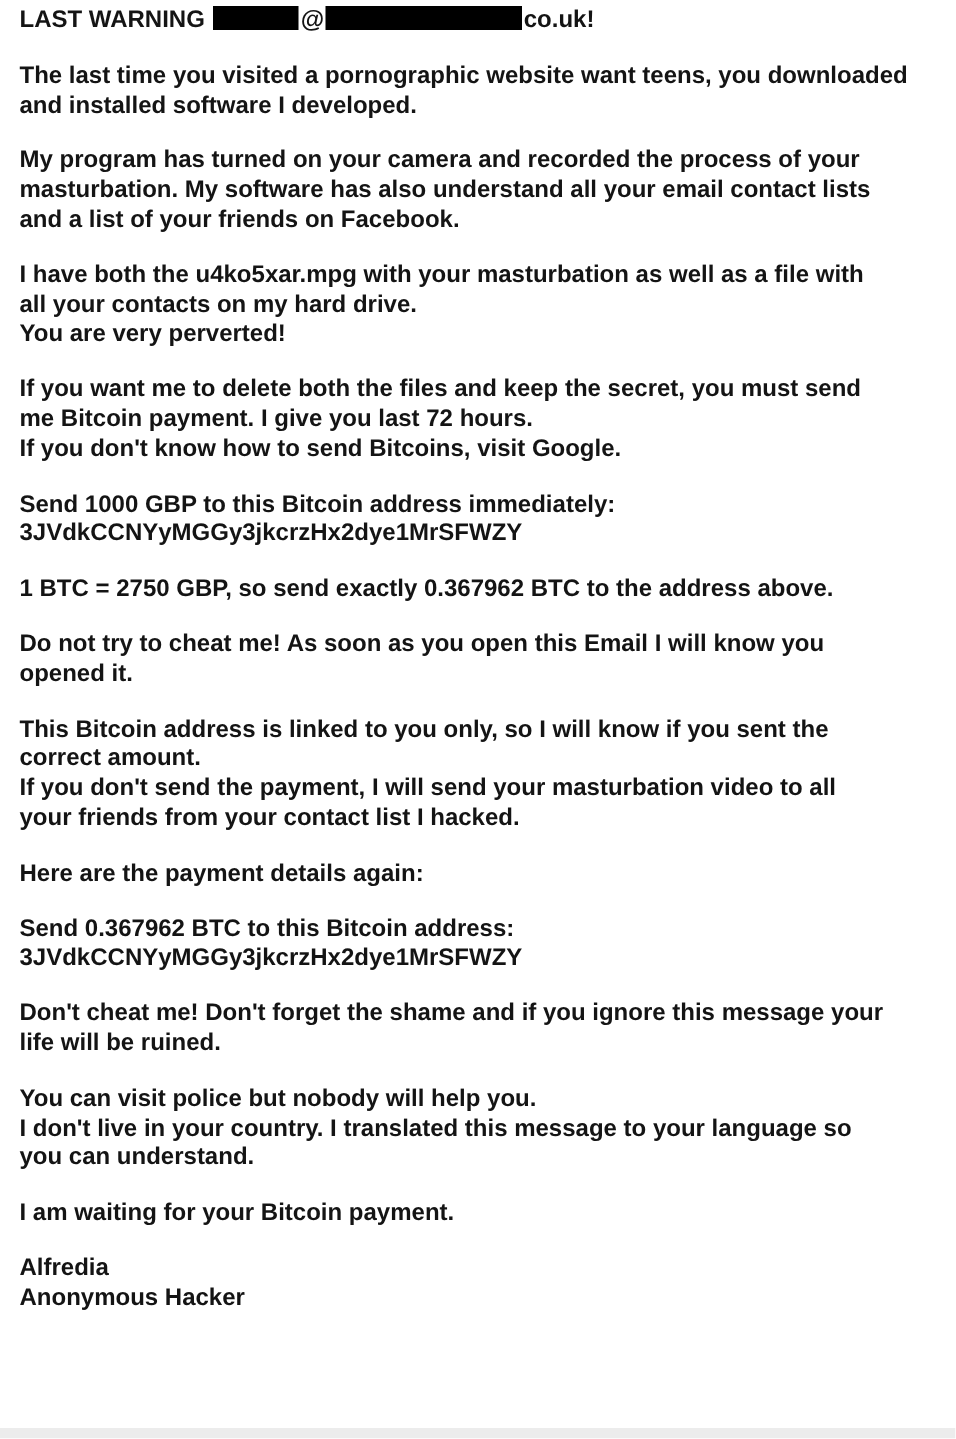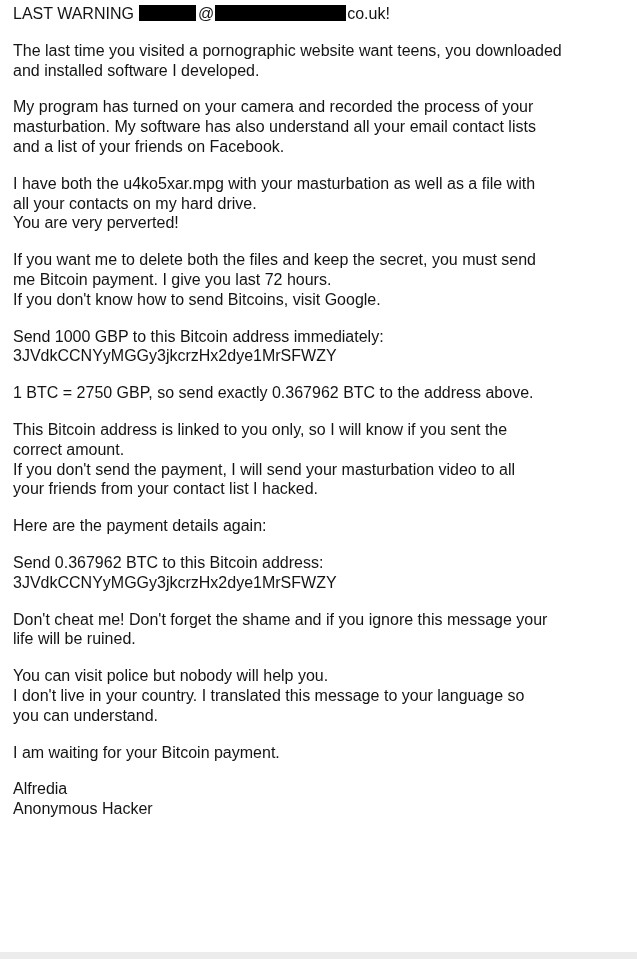--- a/index.html
+++ b/index.html
@@ -23,6 +23,7 @@
     margin: 0 0 17px 0;
     line-height: 19.8px;
     white-space: pre-line; 
+    font-weight: bold;
   }
   .subject {
     white-space: normal;

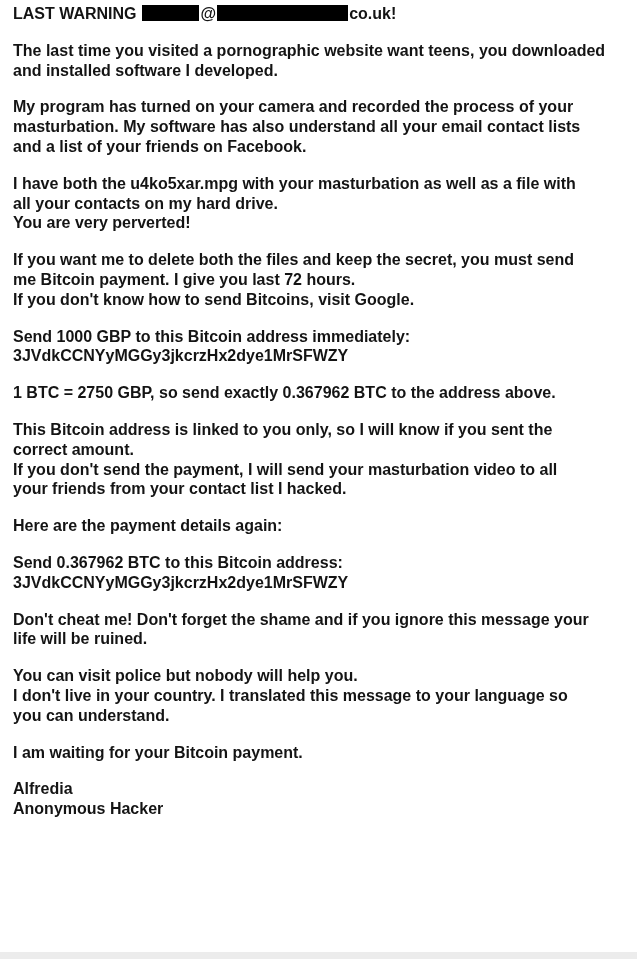--- a/index.html
+++ b/index.html
@@ -71,6 +71,8 @@
   <div class="para">Send 1000 GBP to this Bitcoin address immediately:
 3JVdkCCNYyMGGy3jkcrzHx2dye1MrSFWZY</div>
   <div class="para">1 BTC = 2750 GBP, so send exactly 0.367962 BTC to the address above.</div>
+  <div class="para">Do not try to cheat me! As soon as you open this Email I will know you
+opened it.</div>
   <div class="para">This Bitcoin address is linked to you only, so I will know if you sent the
 correct amount.
 If you don't send the payment, I will send your masturbation video to all

